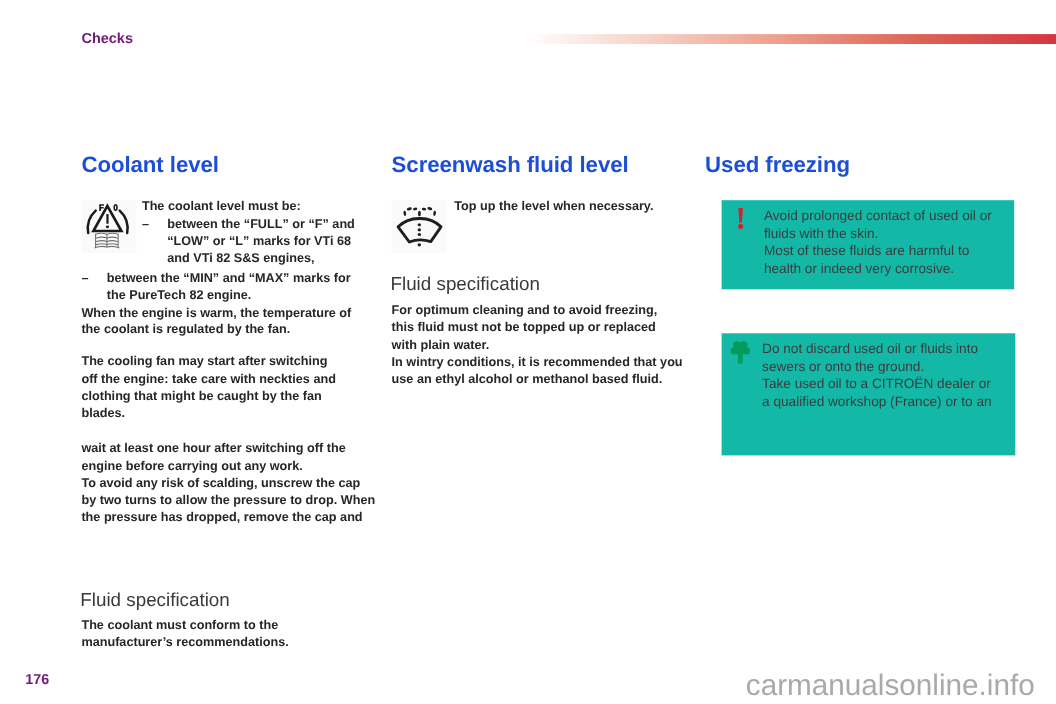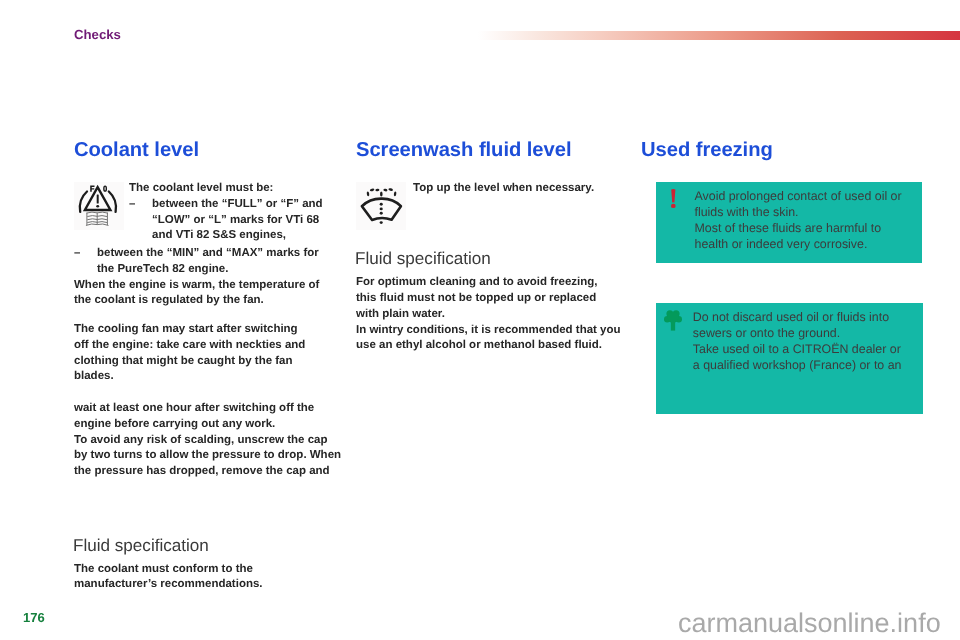--- a/index.html
+++ b/index.html
@@ -23,7 +23,7 @@
 
   .iconbox{width:50px;height:48px;background:#fbfafa;float:left;}
 
-  .page-num{position:absolute;left:23px;top:609.5px;font-size:13px;font-weight:bold;color:#15803d;}
+  .page-num{position:absolute;left:23px;top:609.5px;font-size:13px;font-weight:bold;color:#701a75;}
   .watermark{position:absolute;left:678px;top:608px;font-size:27px;color:#a9a9a9;letter-spacing:0px;}
 
   .notebox{background:#14b8a6;position:absolute;left:-1px;margin-left:16px;}

